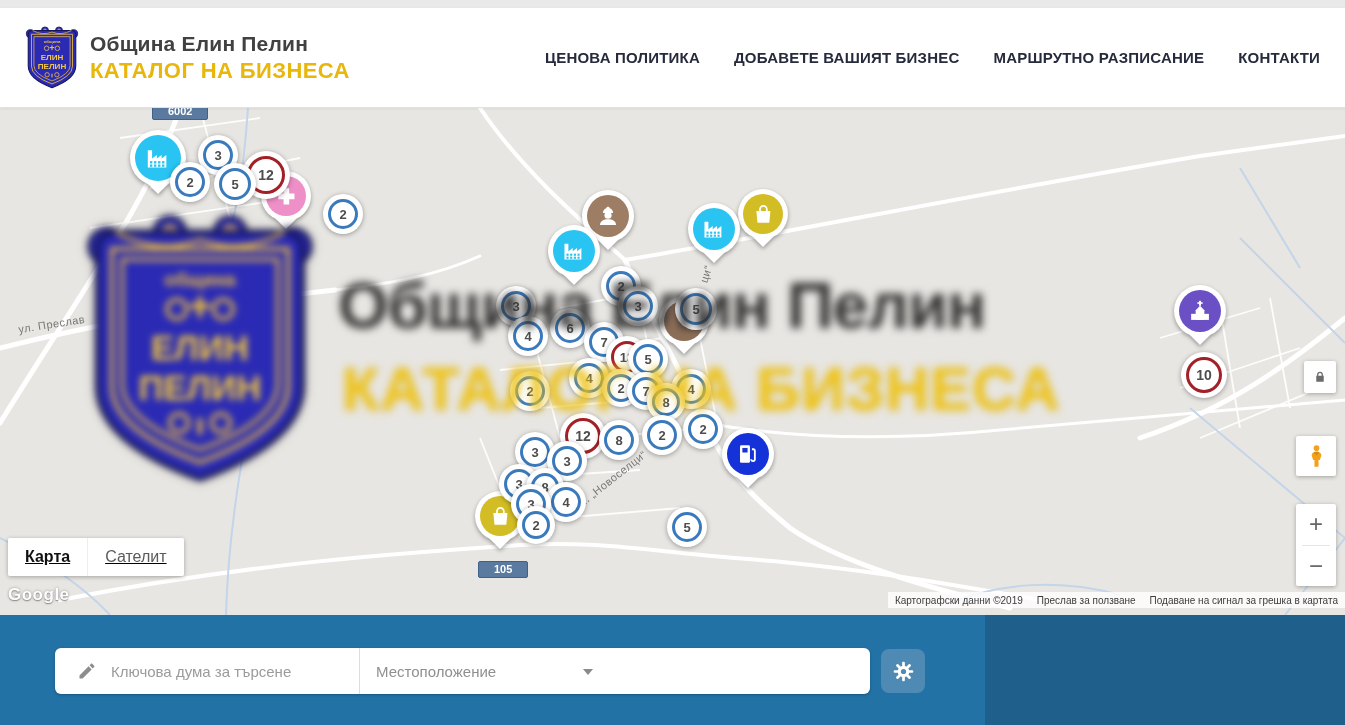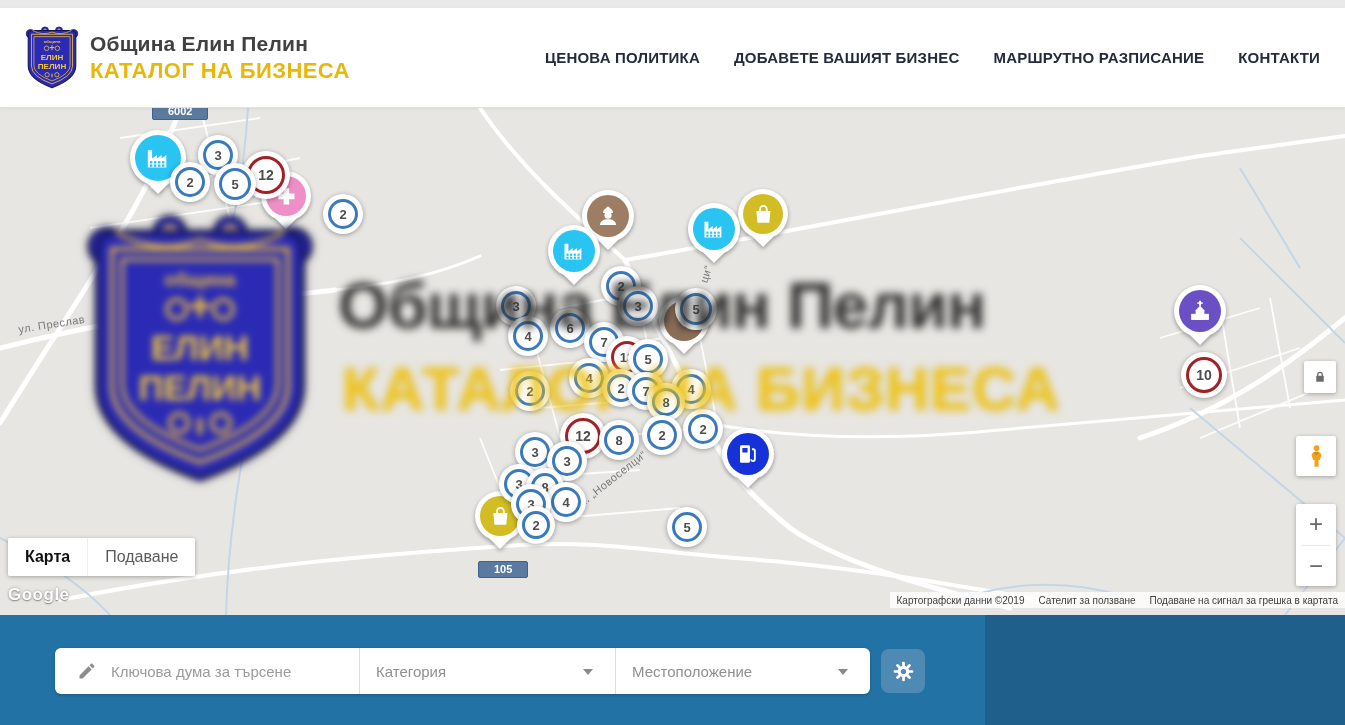--- a/index.html
+++ b/index.html
@@ -41,7 +41,7 @@
   .wm-line2 { position:absolute; left:342px; top:246px; width:860px; font-size:61px; font-weight:bold; color:#f2c513; white-space:nowrap; filter:blur(4px); z-index:12; pointer-events:none; letter-spacing:1px; text-shadow:0 0 2px rgba(60,50,0,.55); }
 
   
-  .maptype { position:absolute; left:8px; top:430px; display:flex; z-index:15; box-shadow:0 1px 4px rgba(0,0,0,.3); border-radius:2px; overflow:hidden; }
+  .maptype { position:absolute; left:8px; top:430px; display:flex; z-index:15; box-shadow:0 1px 4px rgba(0,0,0,.3); border-radius:2px; overflow:hidden;text-decoration:underline; }
   .maptype button { border:none; background:#fff; height:38px; font-family:"Liberation Sans",sans-serif; font-size:16px; padding:0 17px; cursor:pointer; }
   .maptype .mt-map { font-weight:bold; color:#111; }
   .maptype .mt-sat { color:#5b5b5b; border-left:1px solid #eee; }

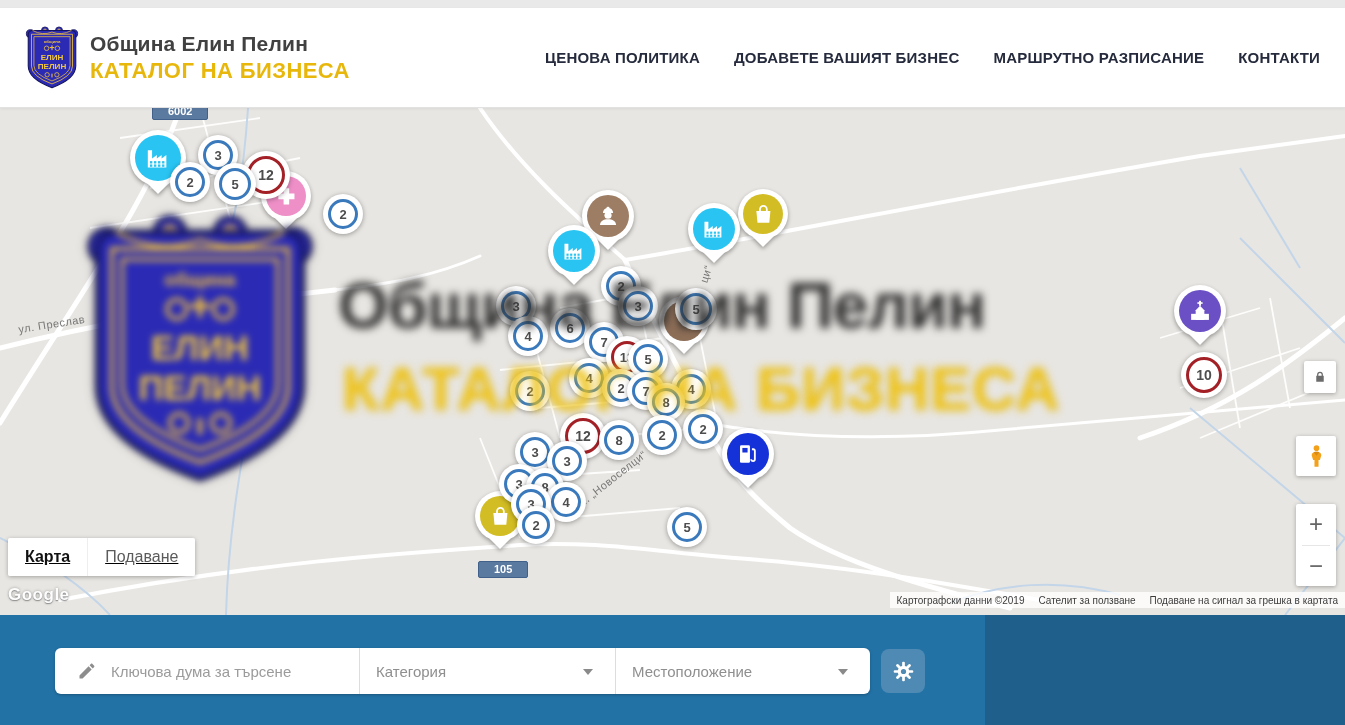--- a/index.html
+++ b/index.html
@@ -406,7 +406,7 @@
 
     <div class="maptype">
       <button class="mt-map">Карта</button>
-      <button class="mt-sat">Подаване</button>
+      <button class="mt-sat">Сателит</button>
     </div>
 
     <div class="google-logo">Google</div>

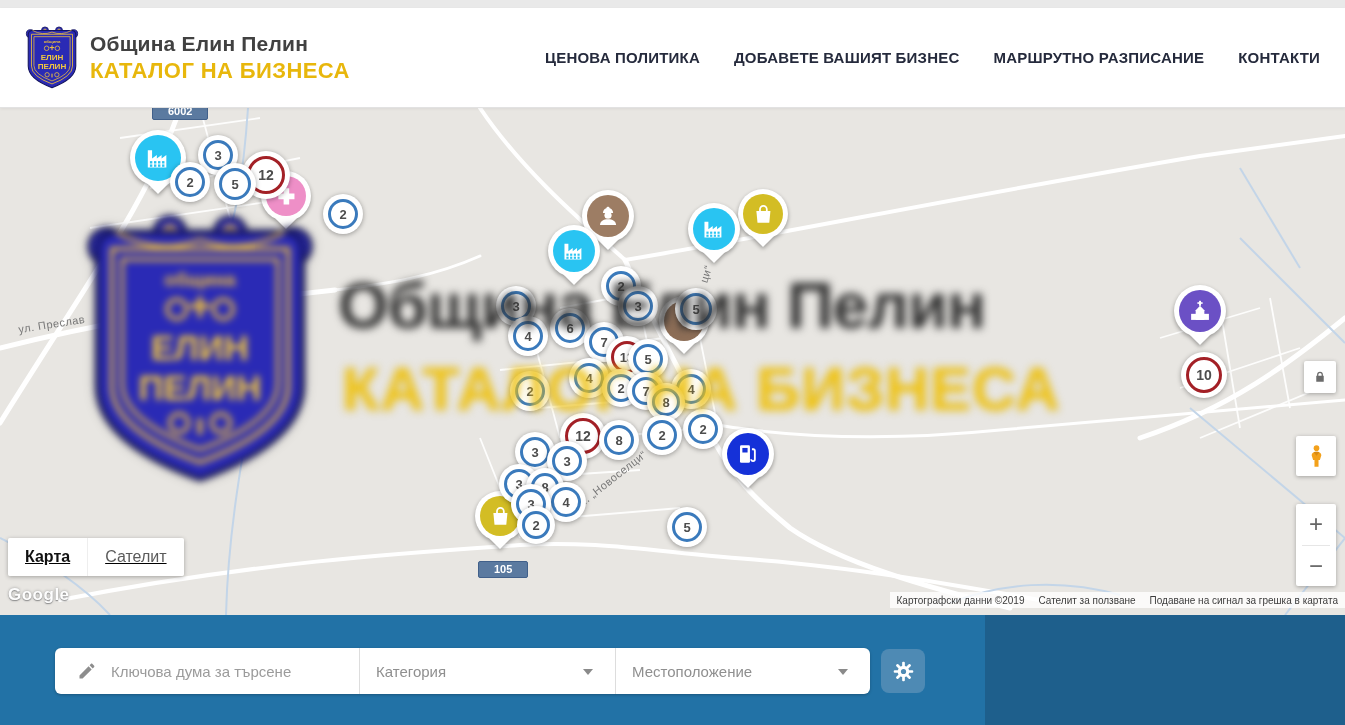--- a/index.html
+++ b/index.html
@@ -413,7 +413,7 @@
 
     <div class="attribution">
       <span>Картографски данни ©2019</span>
-      <a>Сателит за ползване</a>
+      <a>Преслав за ползване</a>
       <a>Подаване на сигнал за грешка в картата</a>
     </div>
 

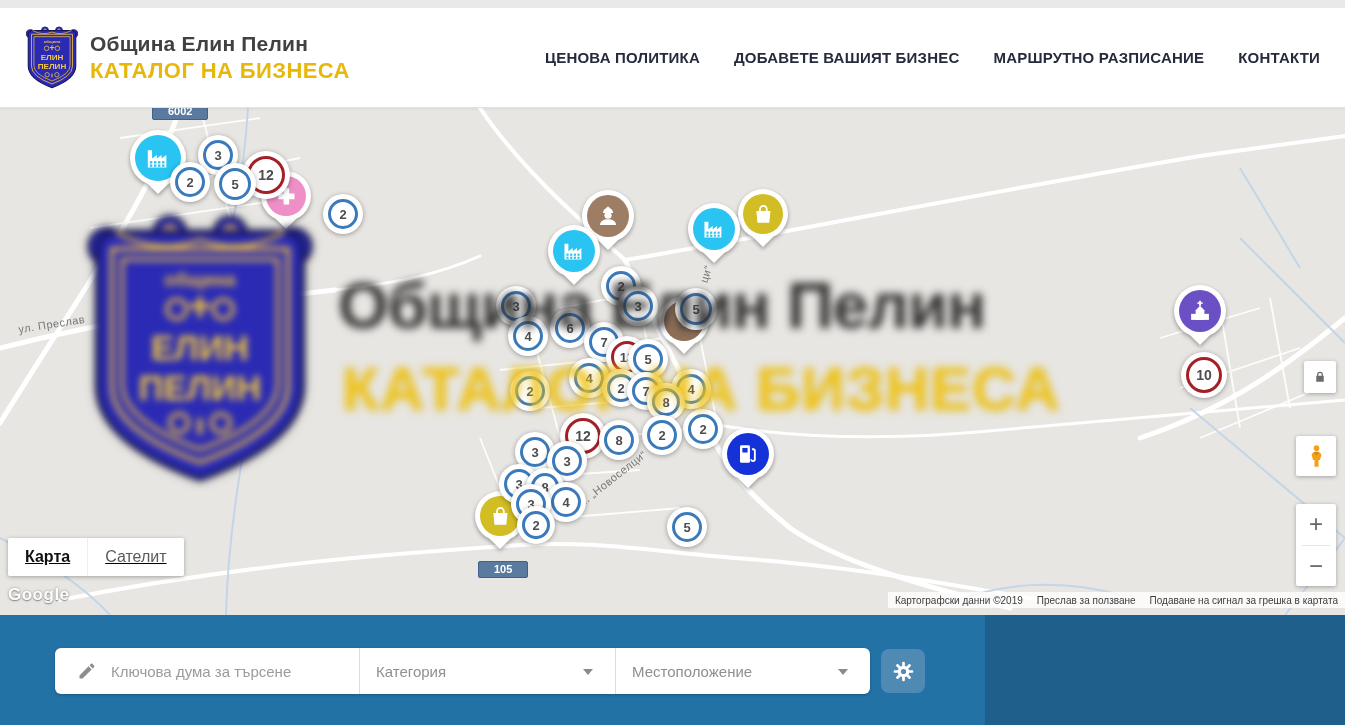--- a/index.html
+++ b/index.html
@@ -449,10 +449,6 @@
         <input type="text" placeholder="Ключова дума за търсене" style="">
       </div>
       <div class="sg-section sg-select">
-        <span>Категория</span>
-        <span class="caret"></span>
-      </div>
-      <div class="sg-section sg-select">
         <span>Местоположение</span>
         <span class="caret"></span>
       </div>

